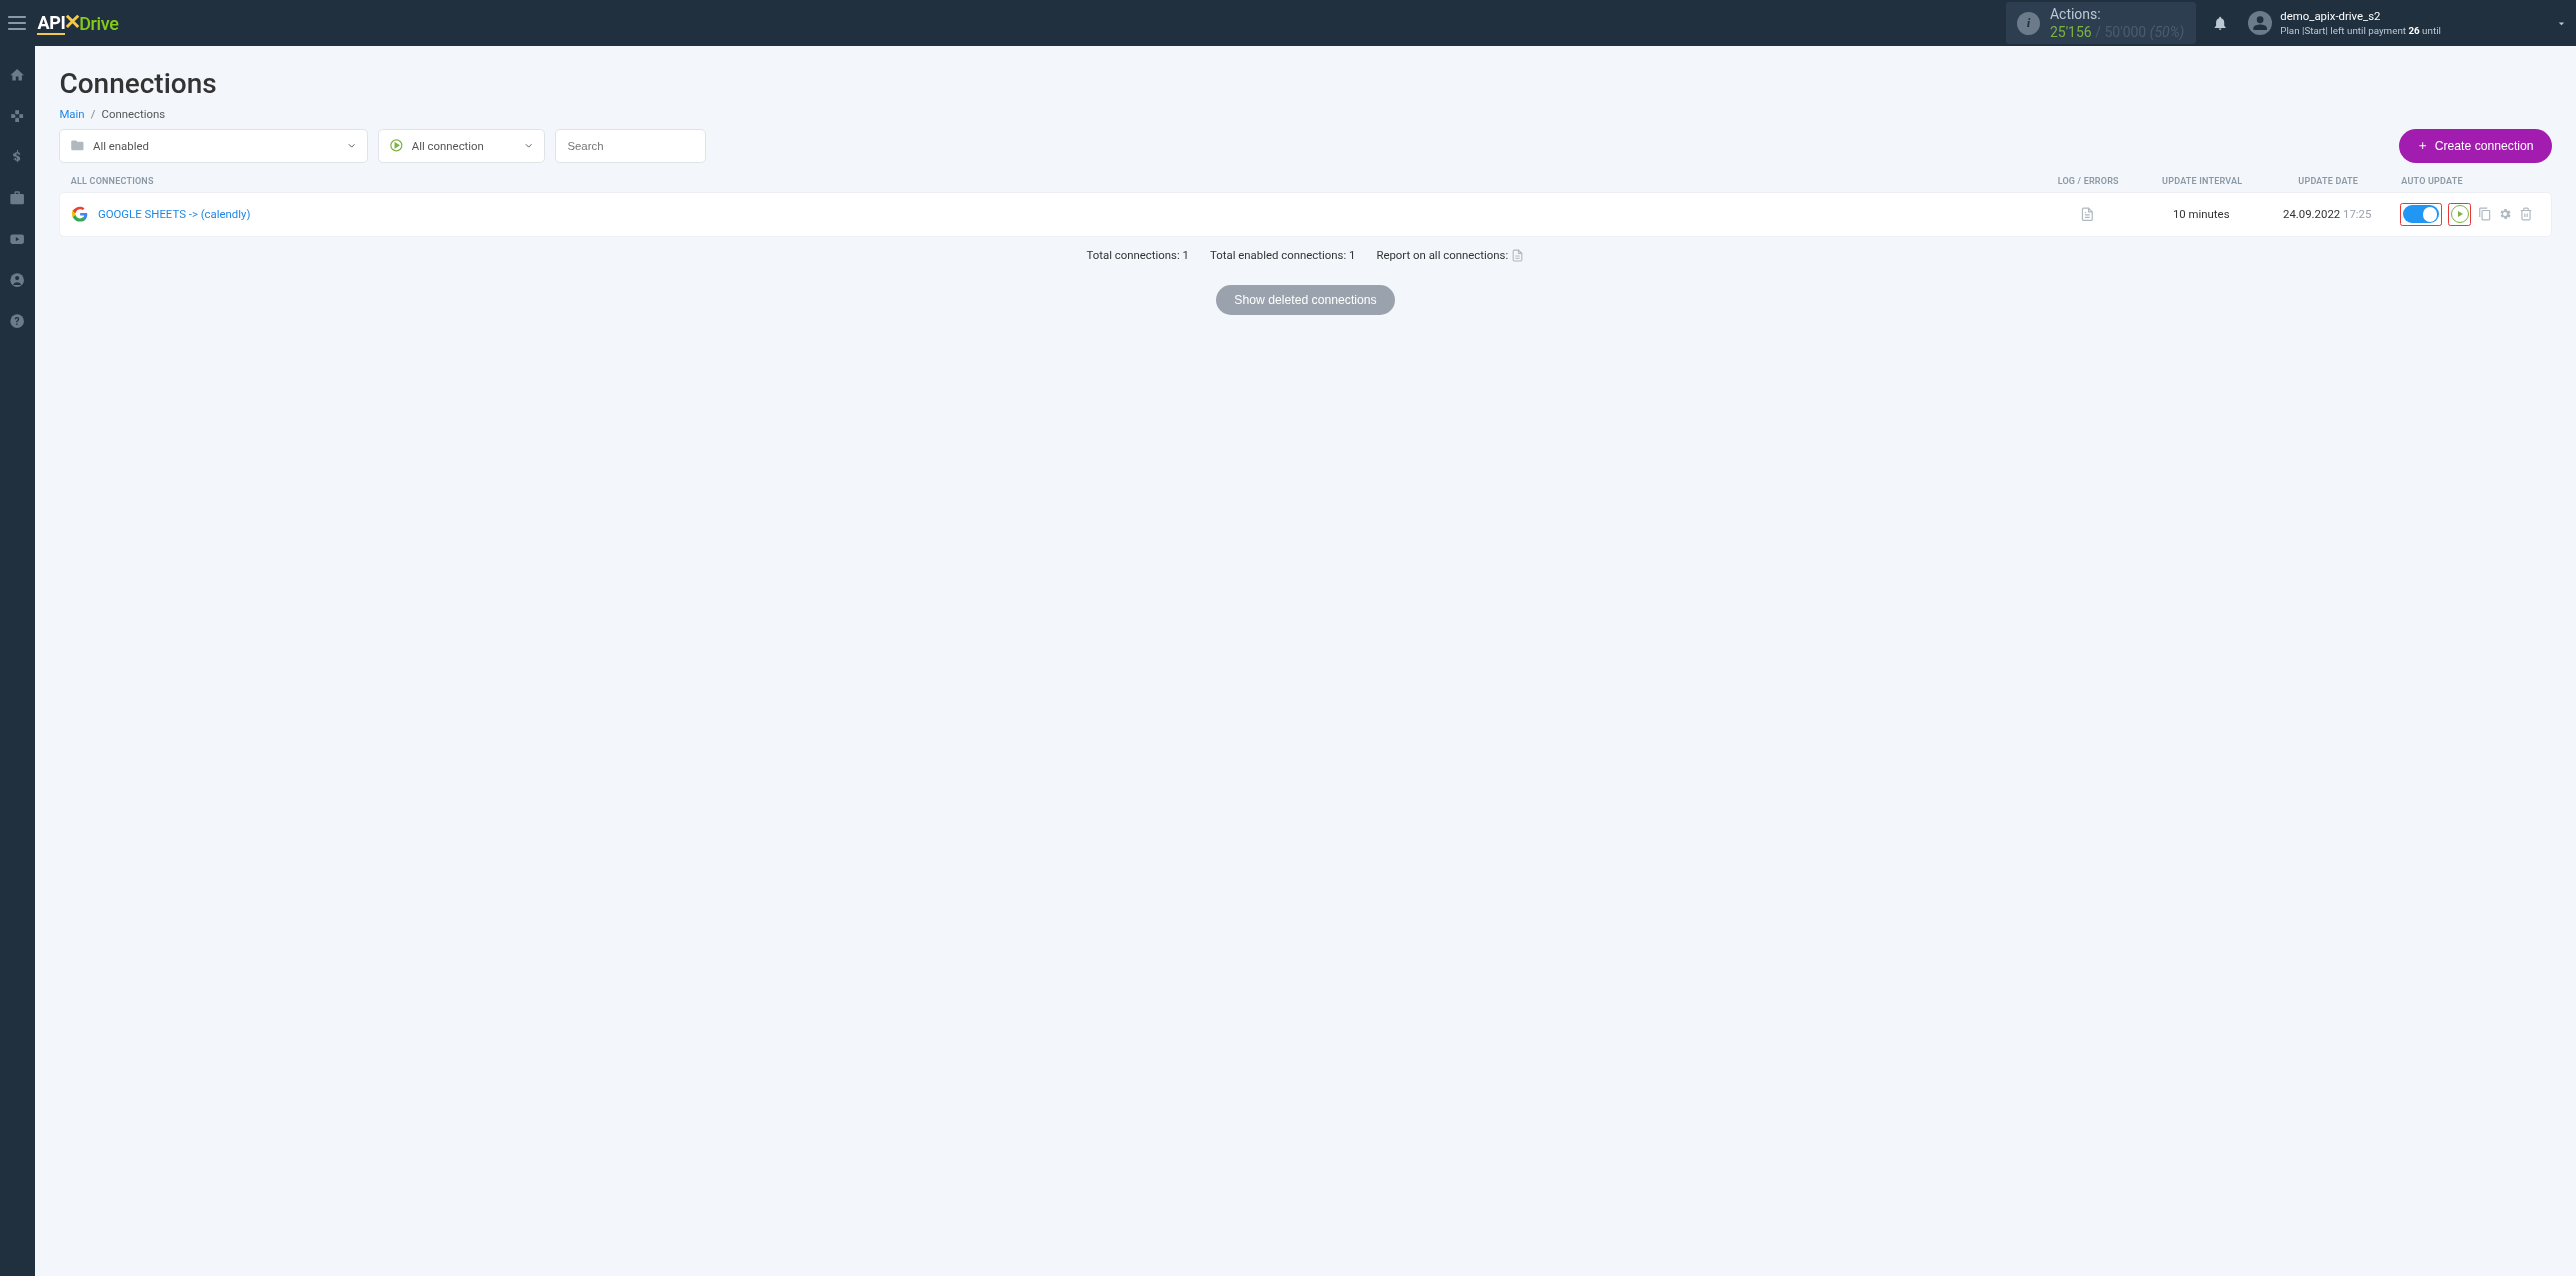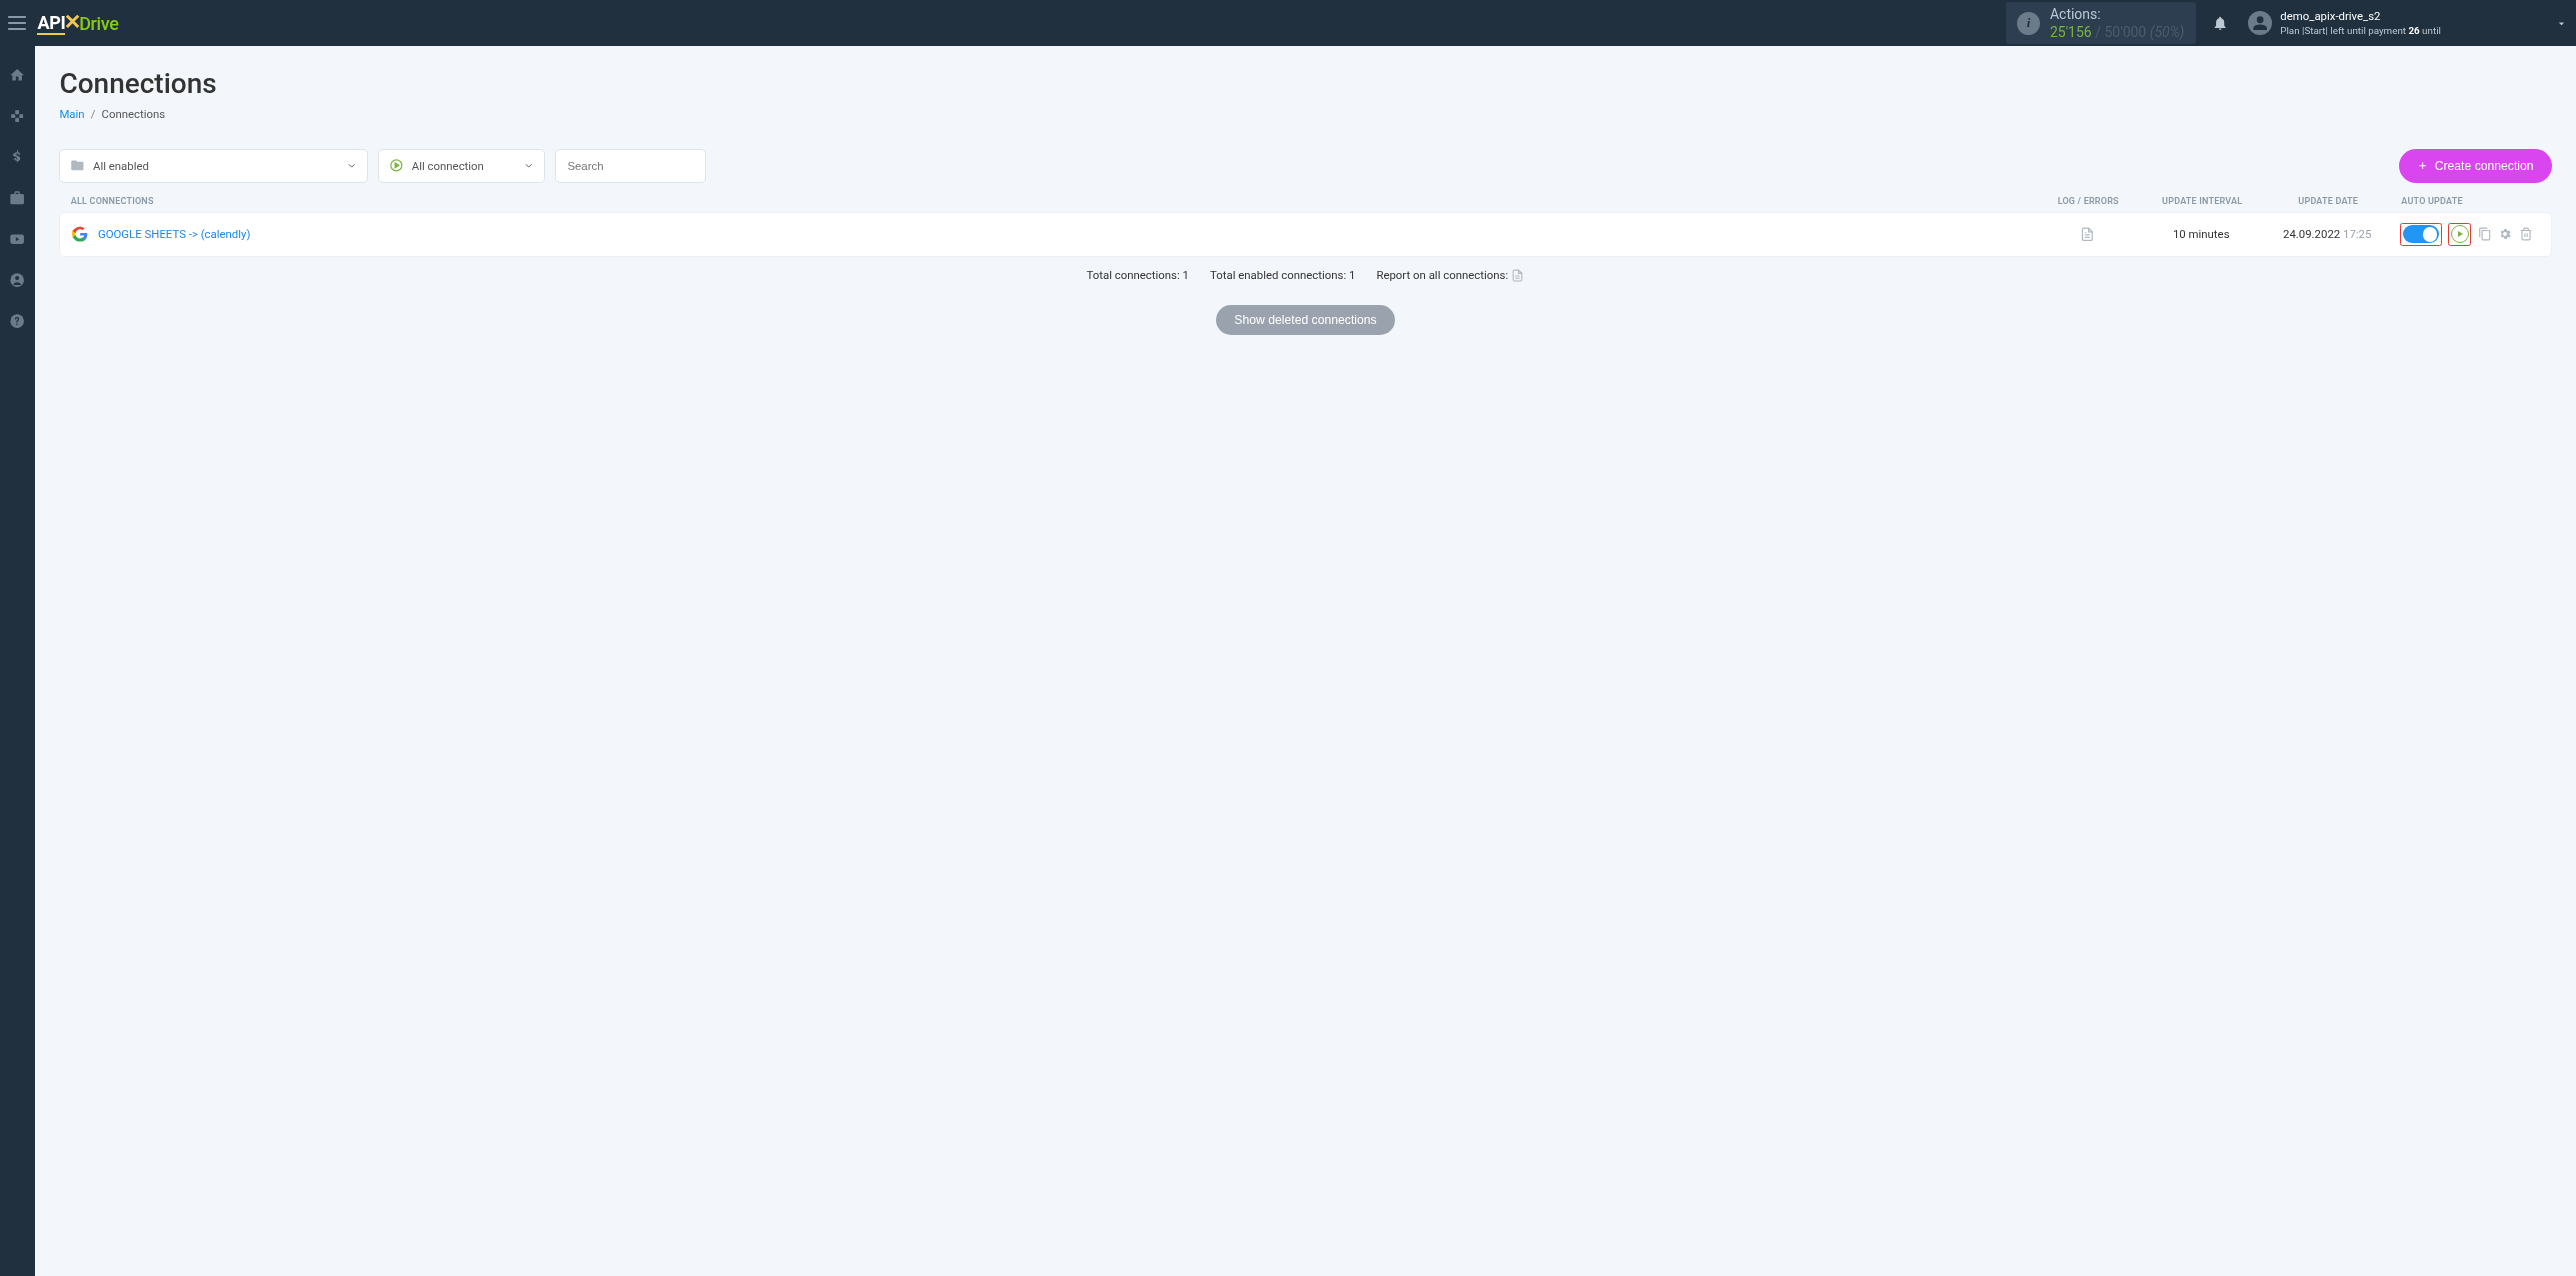--- a/index.html
+++ b/index.html
@@ -39,7 +39,7 @@
 
 .main { margin-left:35px; padding:21px 24.4px; }
 .page-title { font-size:28px; font-weight:500; color:#333; margin-bottom:6.5px; }
-.breadcrumb { font-size:11.4px; margin-bottom:28px; }
+.breadcrumb { font-size:11.4px; margin-bottom:8px; }
 .breadcrumb a { color:#1e88e5; text-decoration:none; }
 .breadcrumb .sep { color:#888; margin:0 3.3px; }
 .breadcrumb .current { color:#555; }

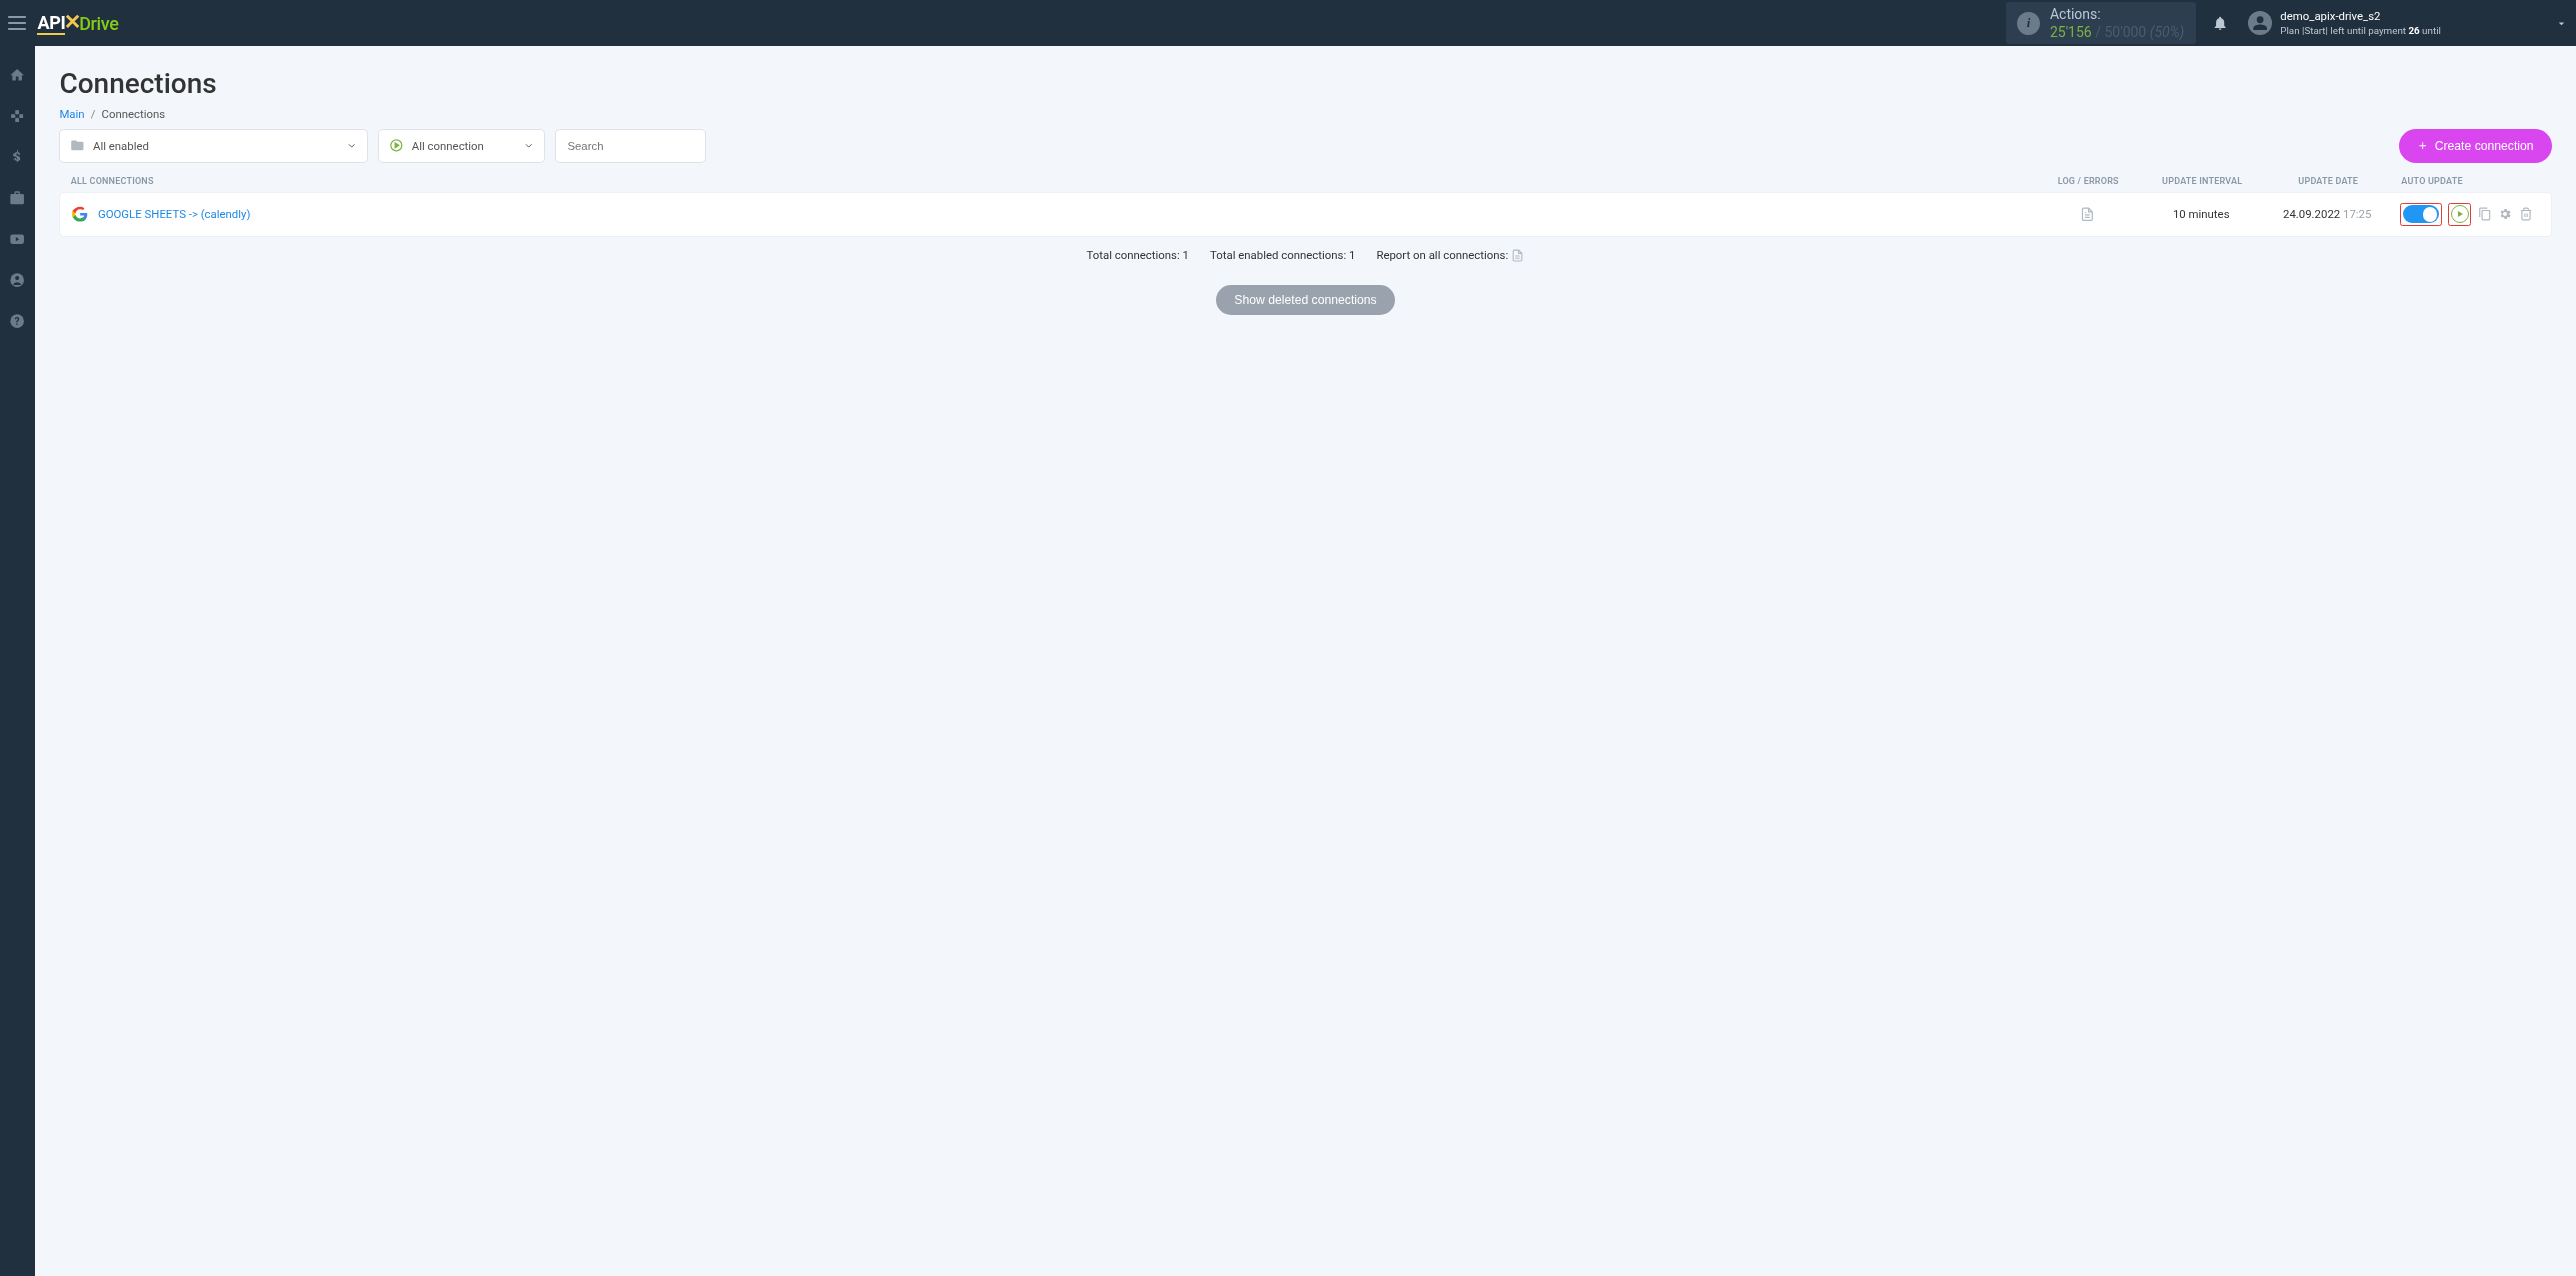--- a/index.html
+++ b/index.html
@@ -54,7 +54,7 @@
 .sb-conn { width:167px; }
 .search-input { background:#fff; border:0.8px solid #dfe3e8; border-radius:4.9px; height:34px; width:151px; padding:0 11.4px; font-size:11.4px; color:#555; }
 .filters-spacer { flex:1; }
-.create-btn { background:#d946ef; color:#fff; border:none; border-radius:18px; height:34px; padding:0 18px; font-size:12.2px; font-weight:500; display:flex; align-items:center; gap:6.5px; cursor:pointer; }
+.create-btn { background:#a21caf; color:#fff; border:none; border-radius:18px; height:34px; padding:0 18px; font-size:12.2px; font-weight:500; display:flex; align-items:center; gap:6.5px; cursor:pointer; }
 
 
 .tbl-header { display:flex; align-items:center; padding:0 11.4px 6.5px; font-size:9px; font-weight:600; color:#8b99a7; letter-spacing:0.2px; }

